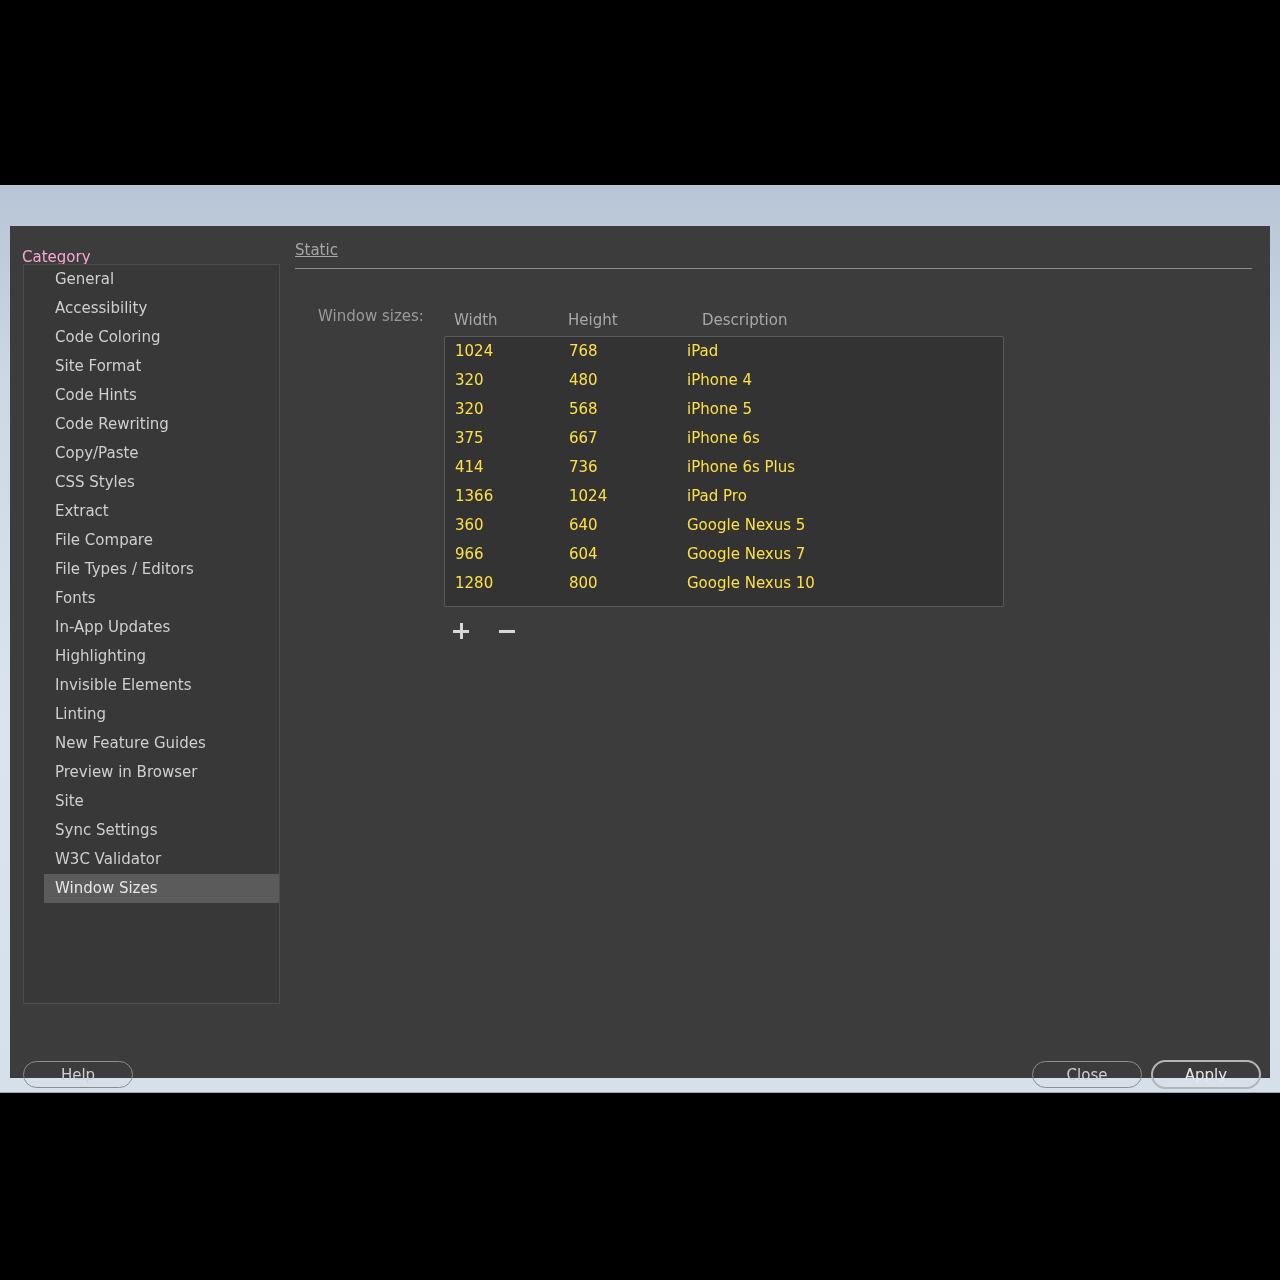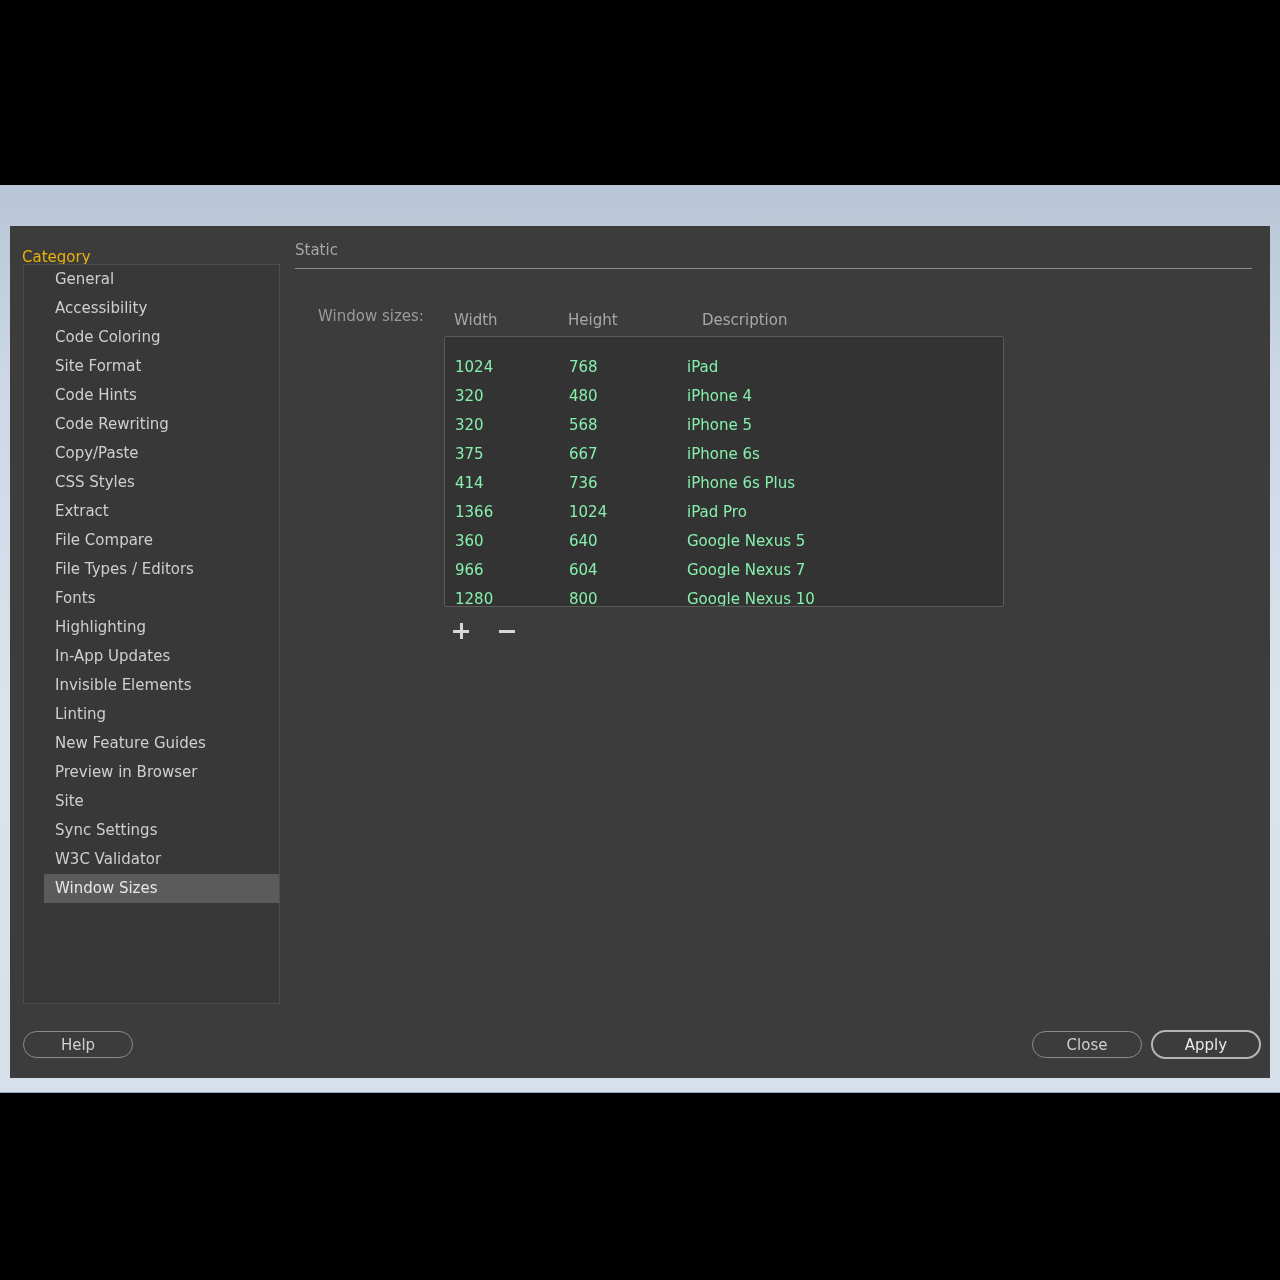--- a/index.html
+++ b/index.html
@@ -73,7 +73,7 @@
     left: 12px;
     top: 22px;
     font-size: 15px;
-    color: #eab308;
+    color: #f9a8d4;
   }
   #category-list {
     position: absolute;

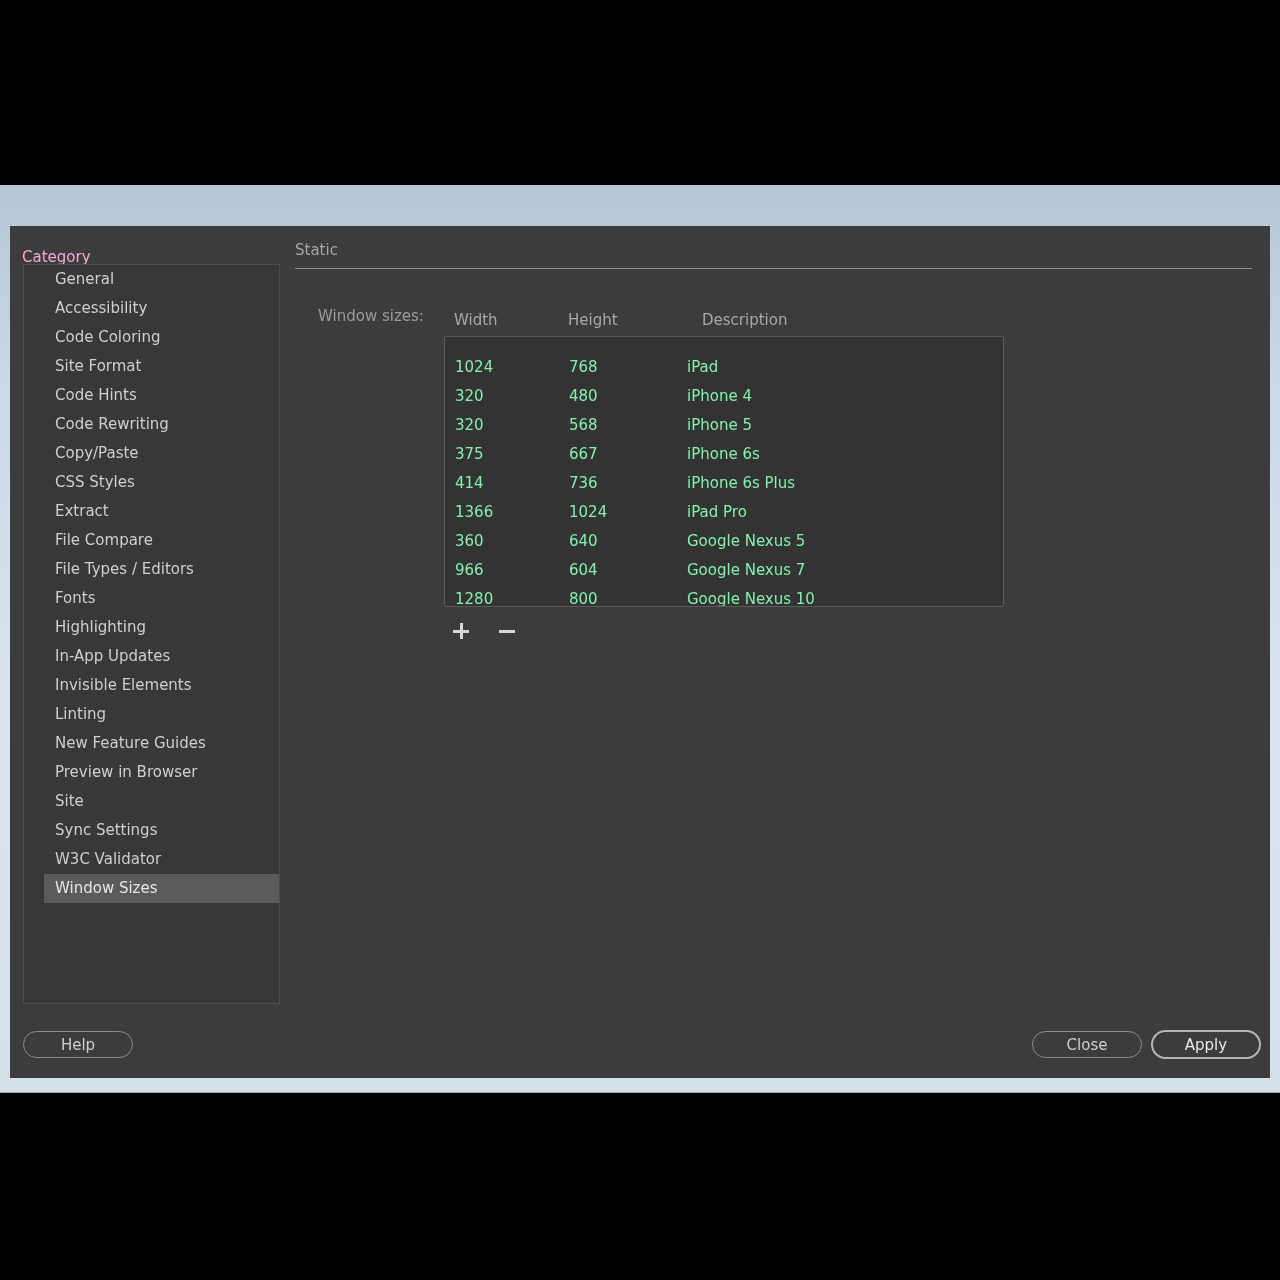--- a/index.html
+++ b/index.html
@@ -108,6 +108,7 @@
     top: 15px;
     font-size: 15px;
     color: #a6a6a6;
+    text-decoration: underline;
   }
   #static-divider {
     position: absolute;

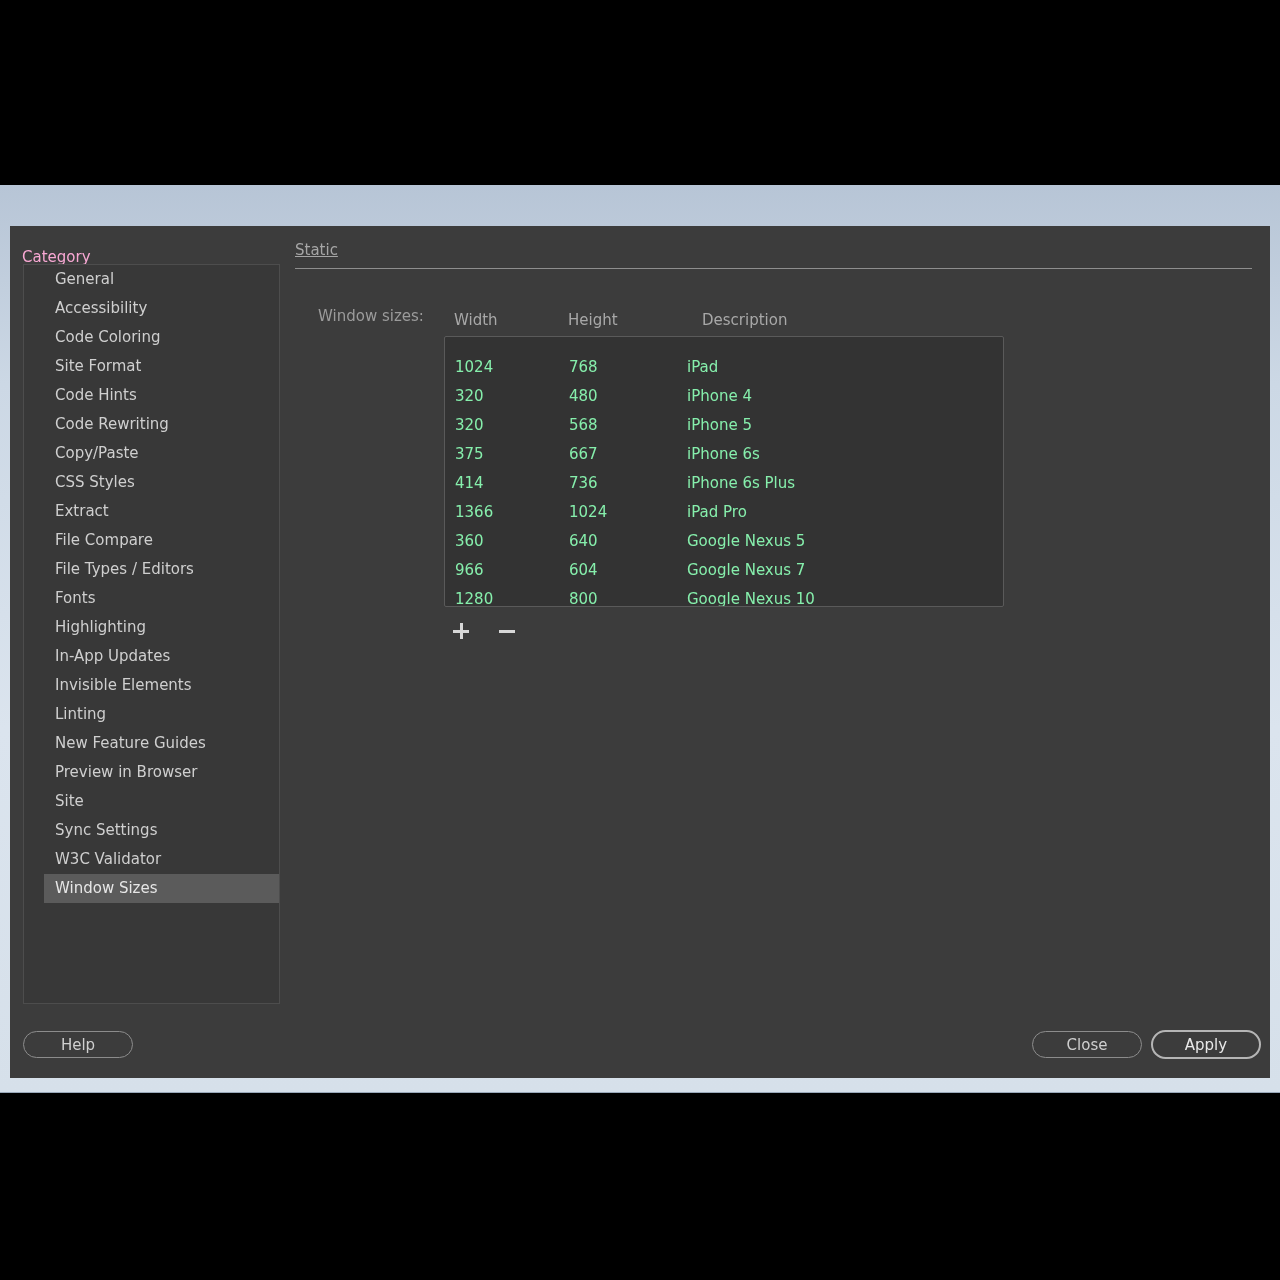--- a/index.html
+++ b/index.html
@@ -164,8 +164,8 @@
   .td {
     position: absolute;
     font-size: 15px;
-    color: #86efac;
-    top: 16px;
+    color: #fde047;
+    top: 0;
   }
   .td.c0 { left: 10px; }
   .td.c1 { left: 124px; }

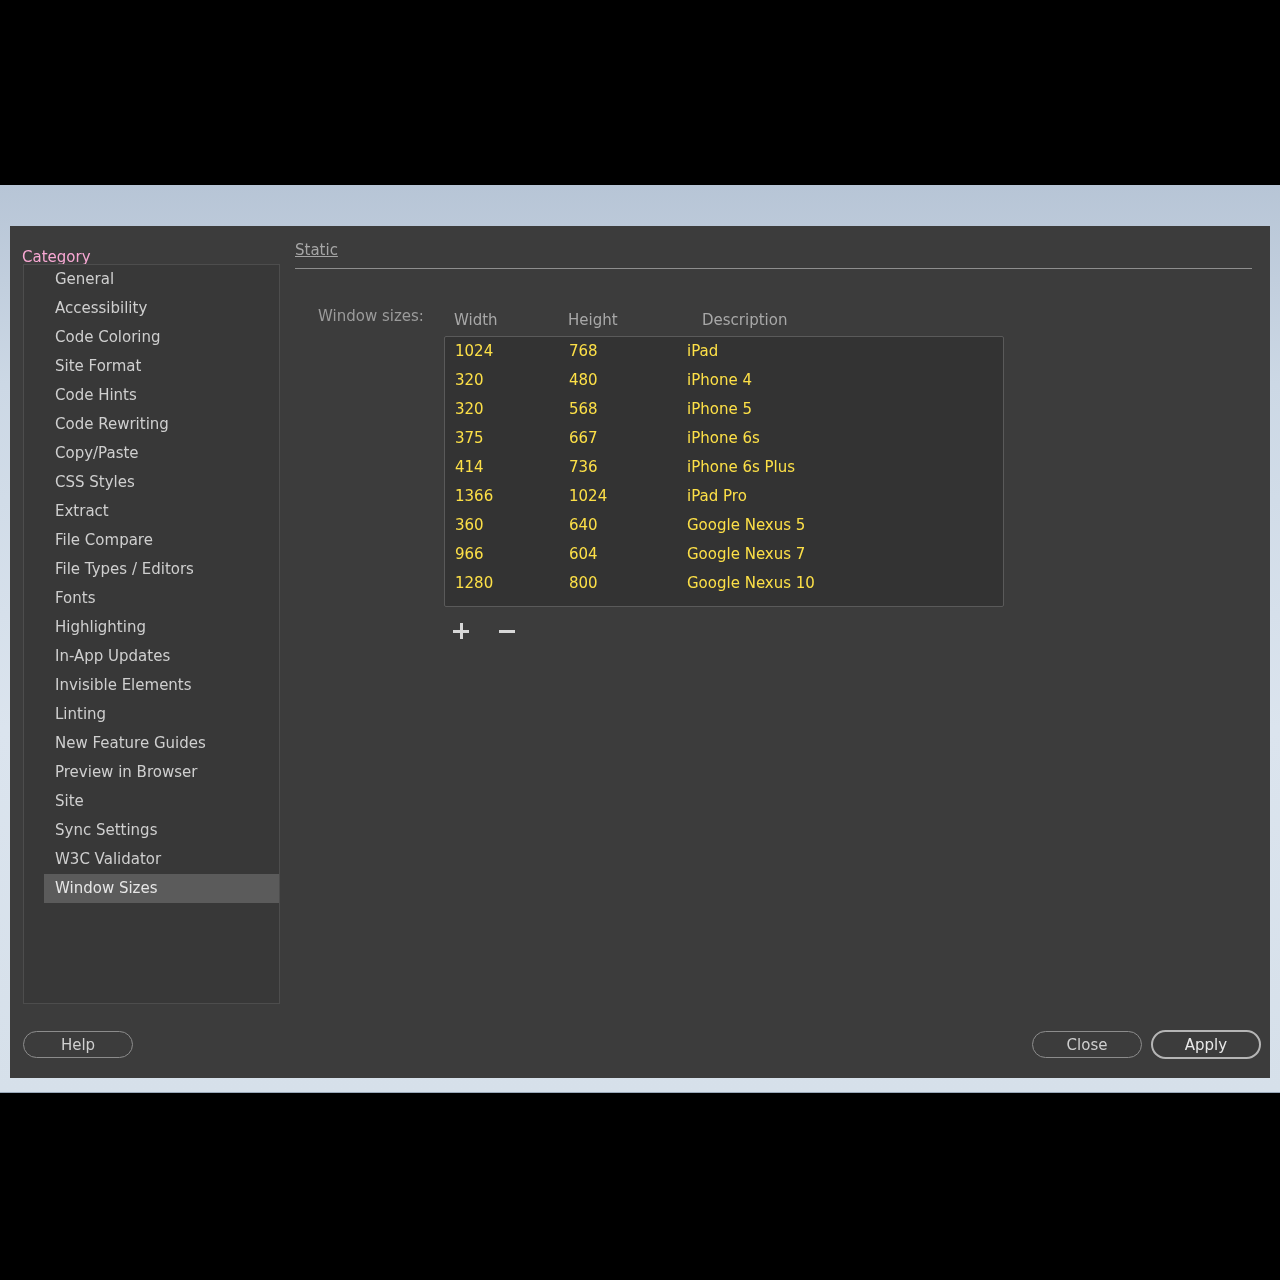--- a/index.html
+++ b/index.html
@@ -248,8 +248,8 @@
       <div class="cat-item">File Compare</div>
       <div class="cat-item">File Types / Editors</div>
       <div class="cat-item">Fonts</div>
+      <div class="cat-item">In-App Updates</div>
       <div class="cat-item">Highlighting</div>
-      <div class="cat-item">In-App Updates</div>
       <div class="cat-item">Invisible Elements</div>
       <div class="cat-item">Linting</div>
       <div class="cat-item">New Feature Guides</div>

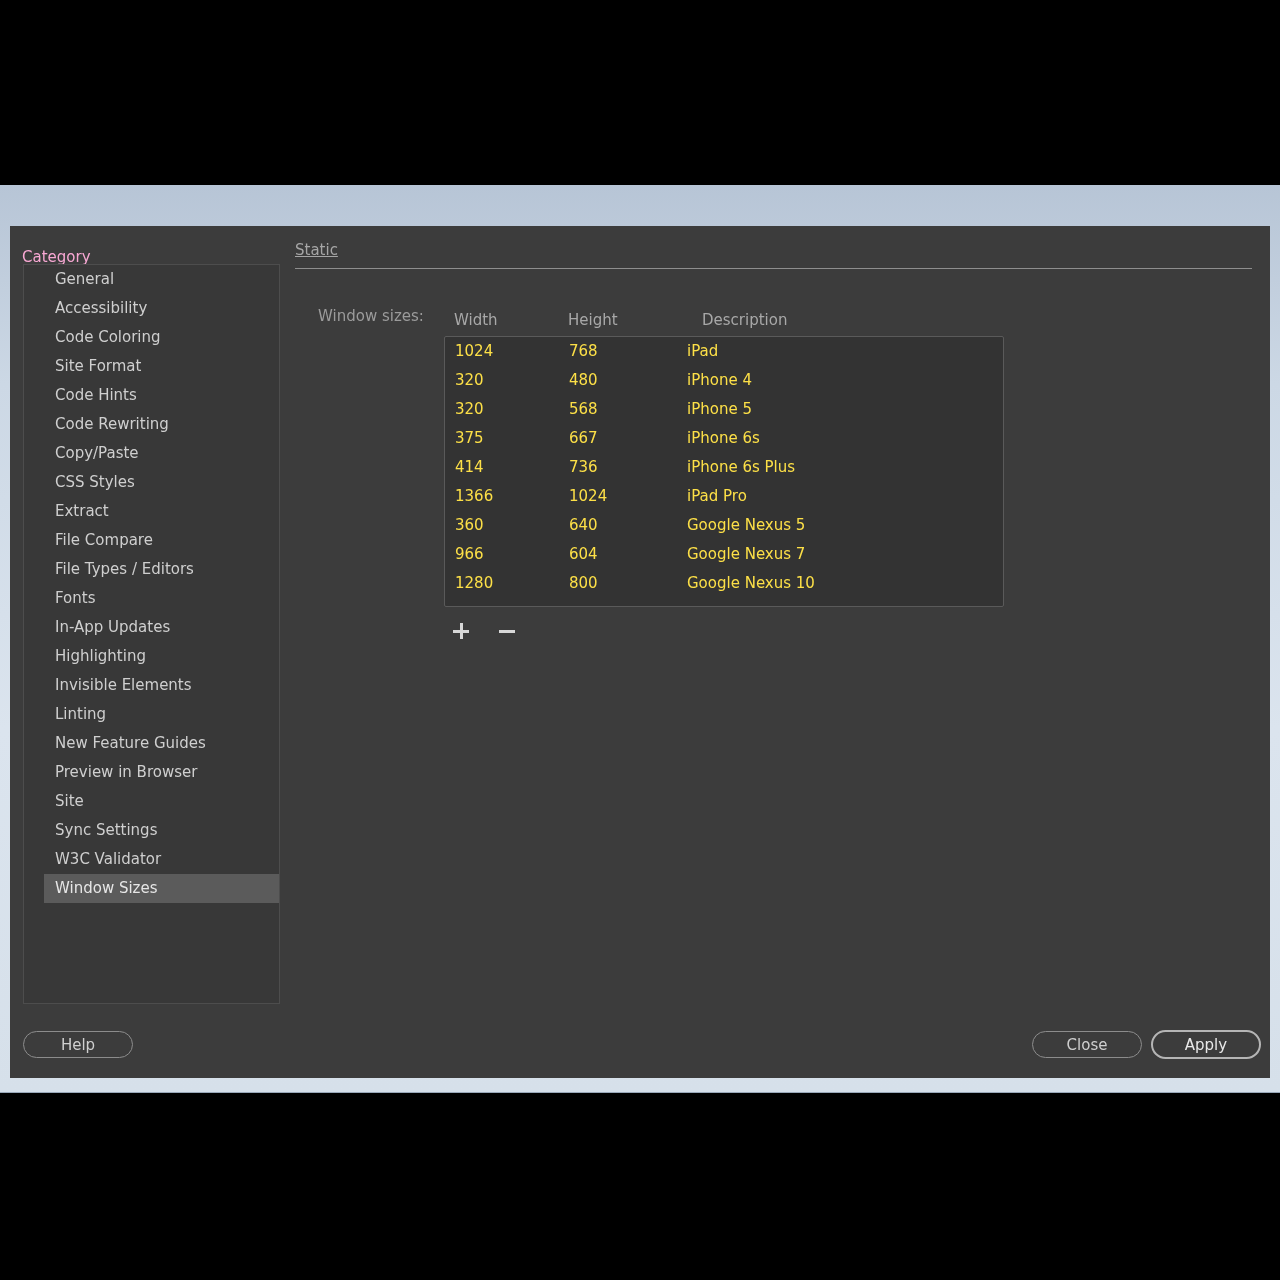--- a/index.html
+++ b/index.html
@@ -218,6 +218,7 @@
     justify-content: center;
     cursor: pointer;
     padding: 0;
+    margin-top: 30px;
   }
   #help-button  { left: 13px;  top: 805px; width: 110px; }
   #close-btn    { left: 1022px; top: 805px; width: 110px; }

